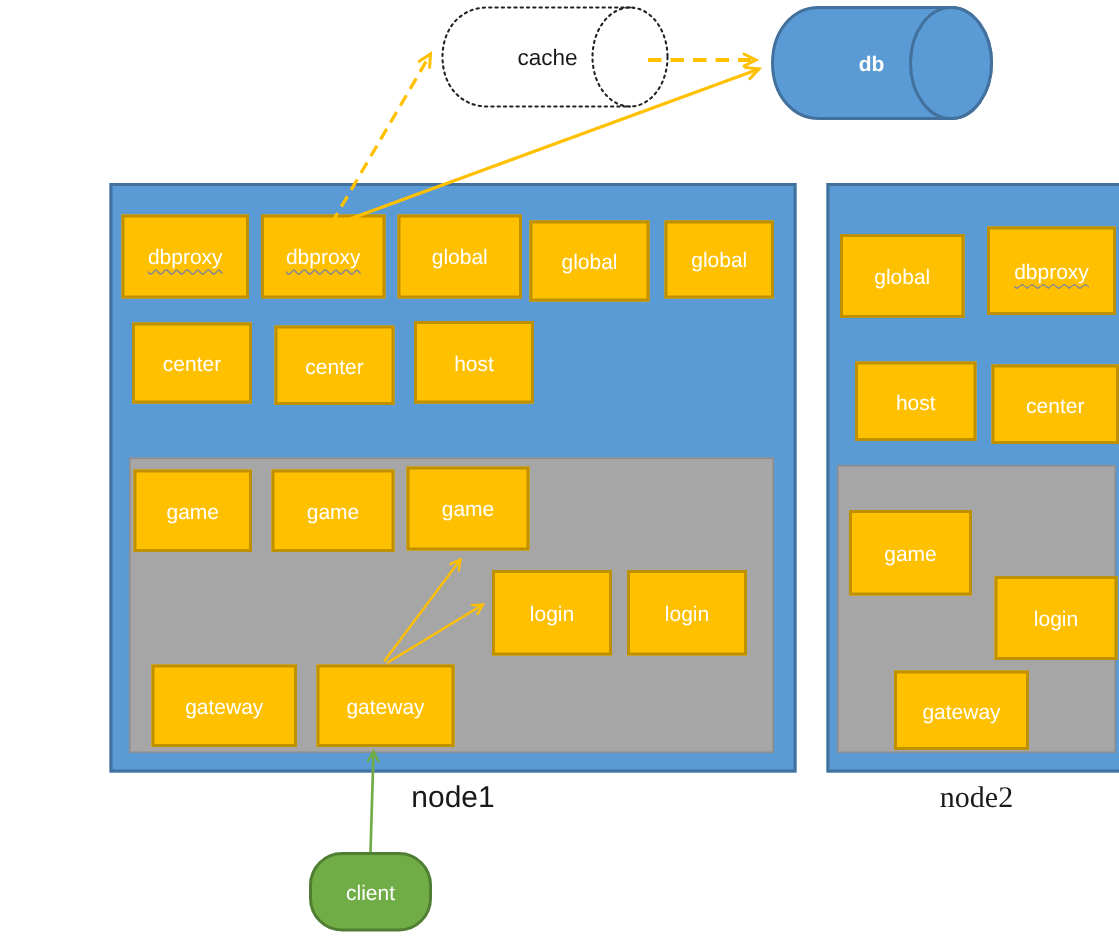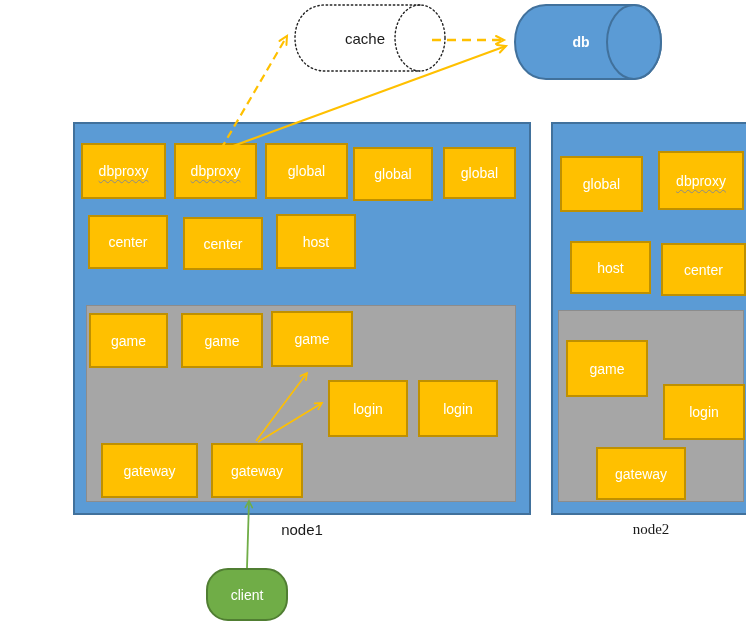--- a/index.html
+++ b/index.html
@@ -52,7 +52,7 @@
   .nodelabel{
     position:absolute;
     color:#1a1a1a;
-    font-size:15px;
+    font-size:20px;
     text-align:center;
   }
   .cyl{position:absolute;}

